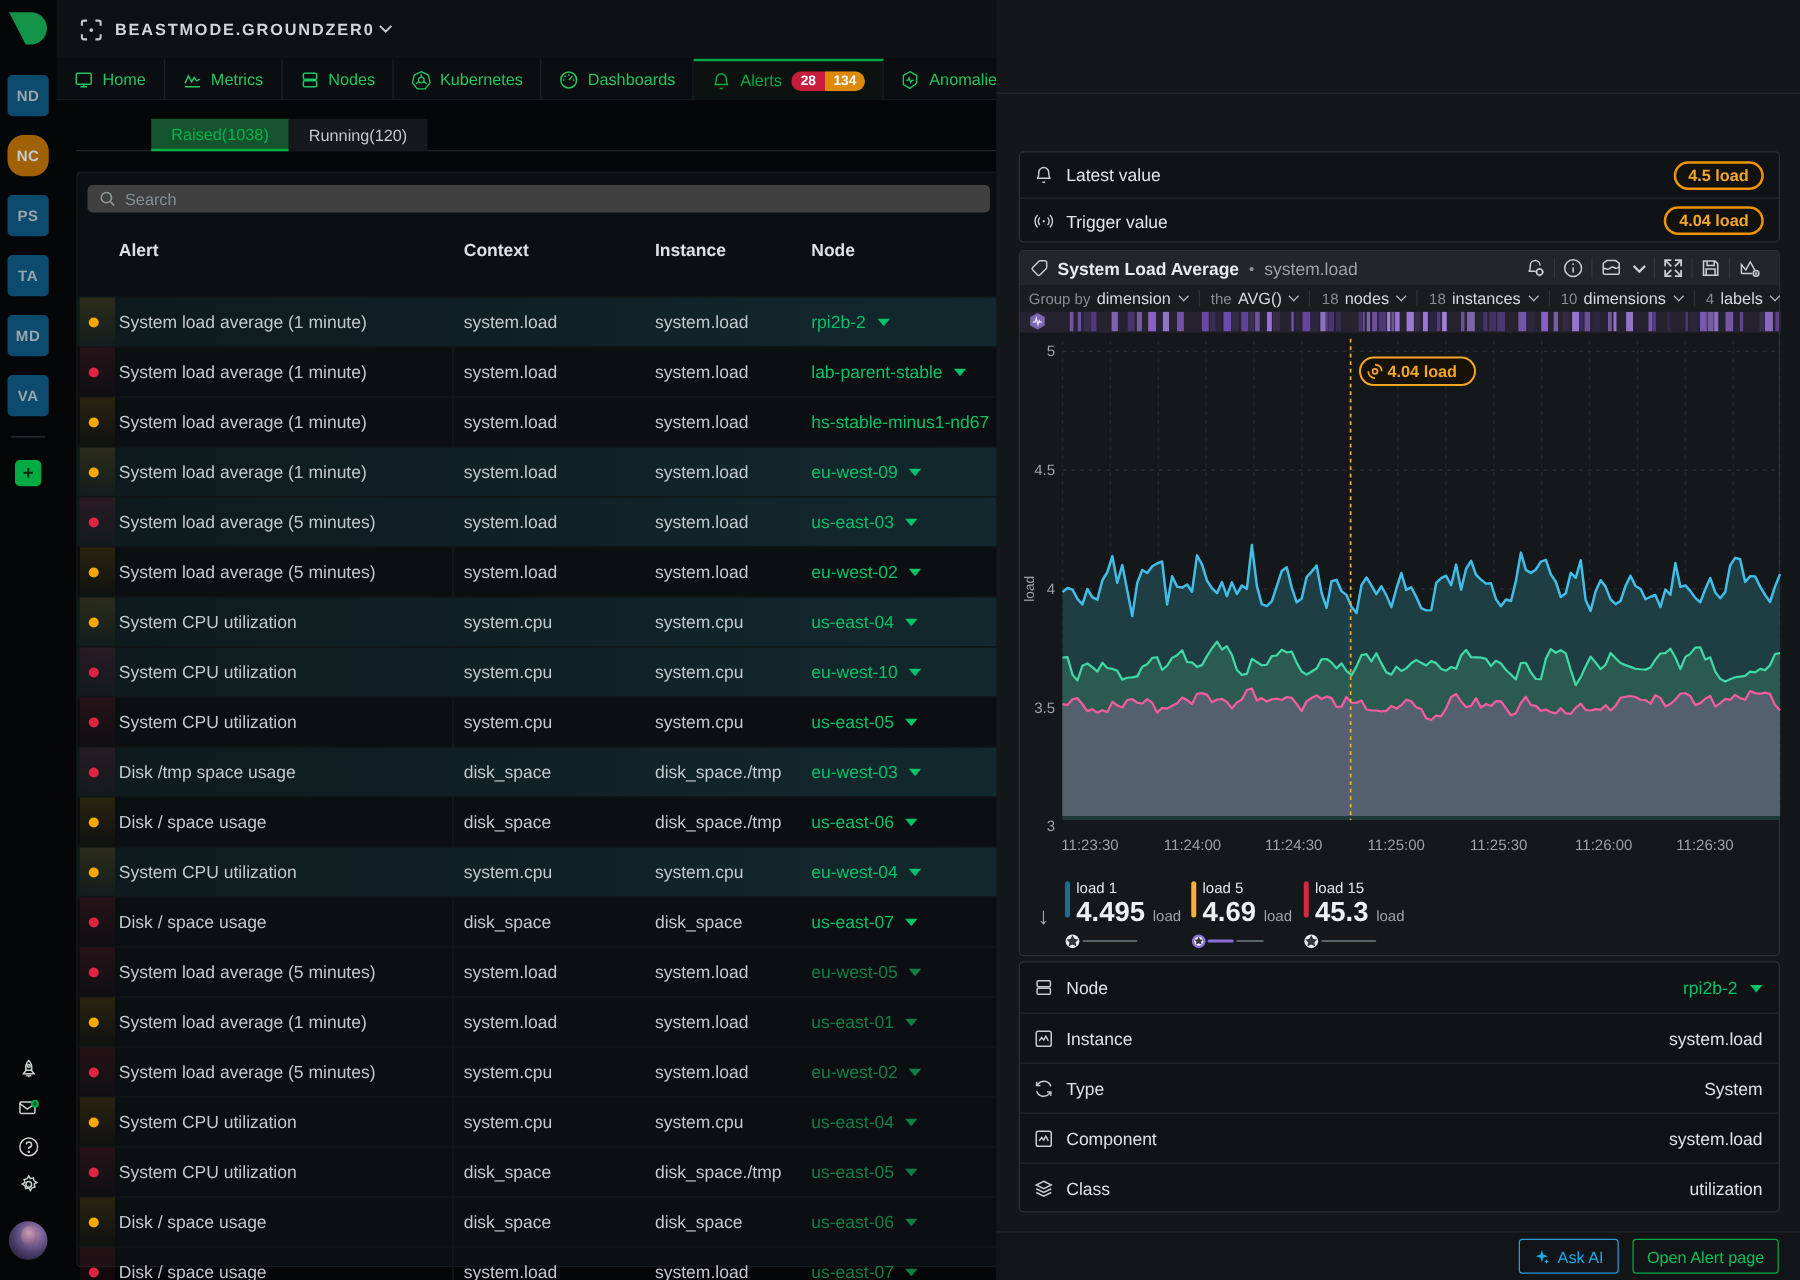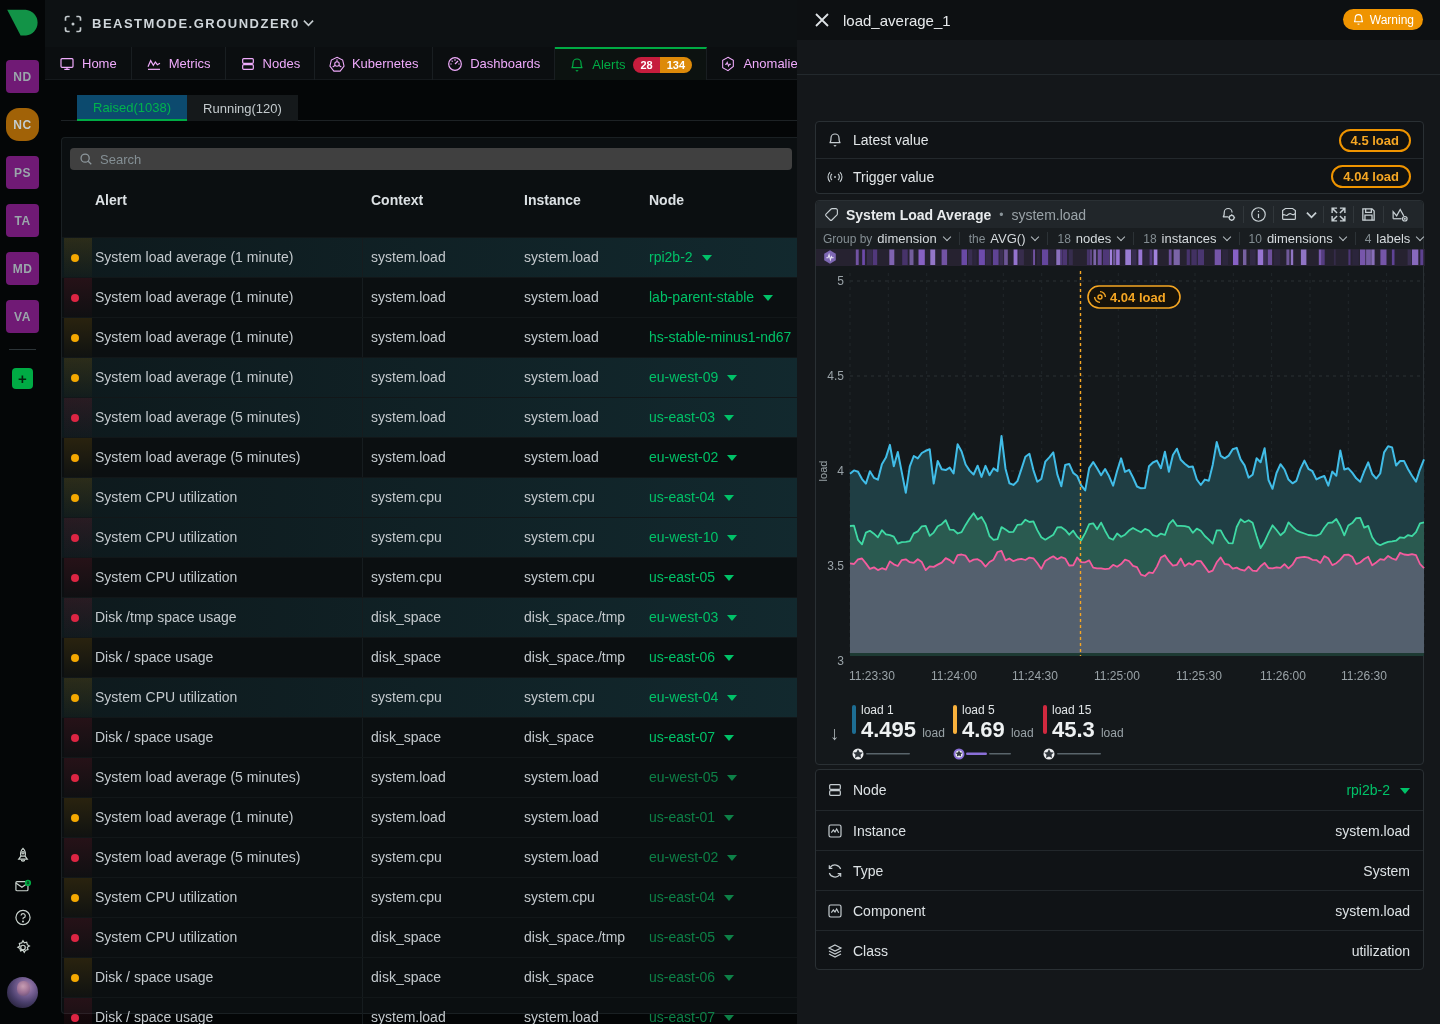--- a/index.html
+++ b/index.html
@@ -445,18 +445,6 @@
   </div>
 
   <div id="panel">
-    <div id="phead">
-      <svg class="abs" style="left:18px;top:13px" width="14" height="14" viewBox="0 0 14 14" stroke="#dde2e5" stroke-width="1.8">
-          <path d="M1 1l12 12M13 1L1 13"></path>
-        </svg>
-      <div id="ptitle">load_average_1</div>
-      <div id="warnbadge">
-        <svg width="13" height="13" viewBox="0 0 24 24" fill="none" stroke="#fff" stroke-width="2">
-            <path d="M18 9a6 6 0 1 0-12 0c0 6-2 7-2 7h16s-2-1-2-7"></path>
-            <path d="M10.5 20a1.7 1.7 0 0 0 3 0"></path>
-          </svg>
-        Warning</div>
-    </div>
     <div id="ptabline"></div>
 
     <div id="valbox">

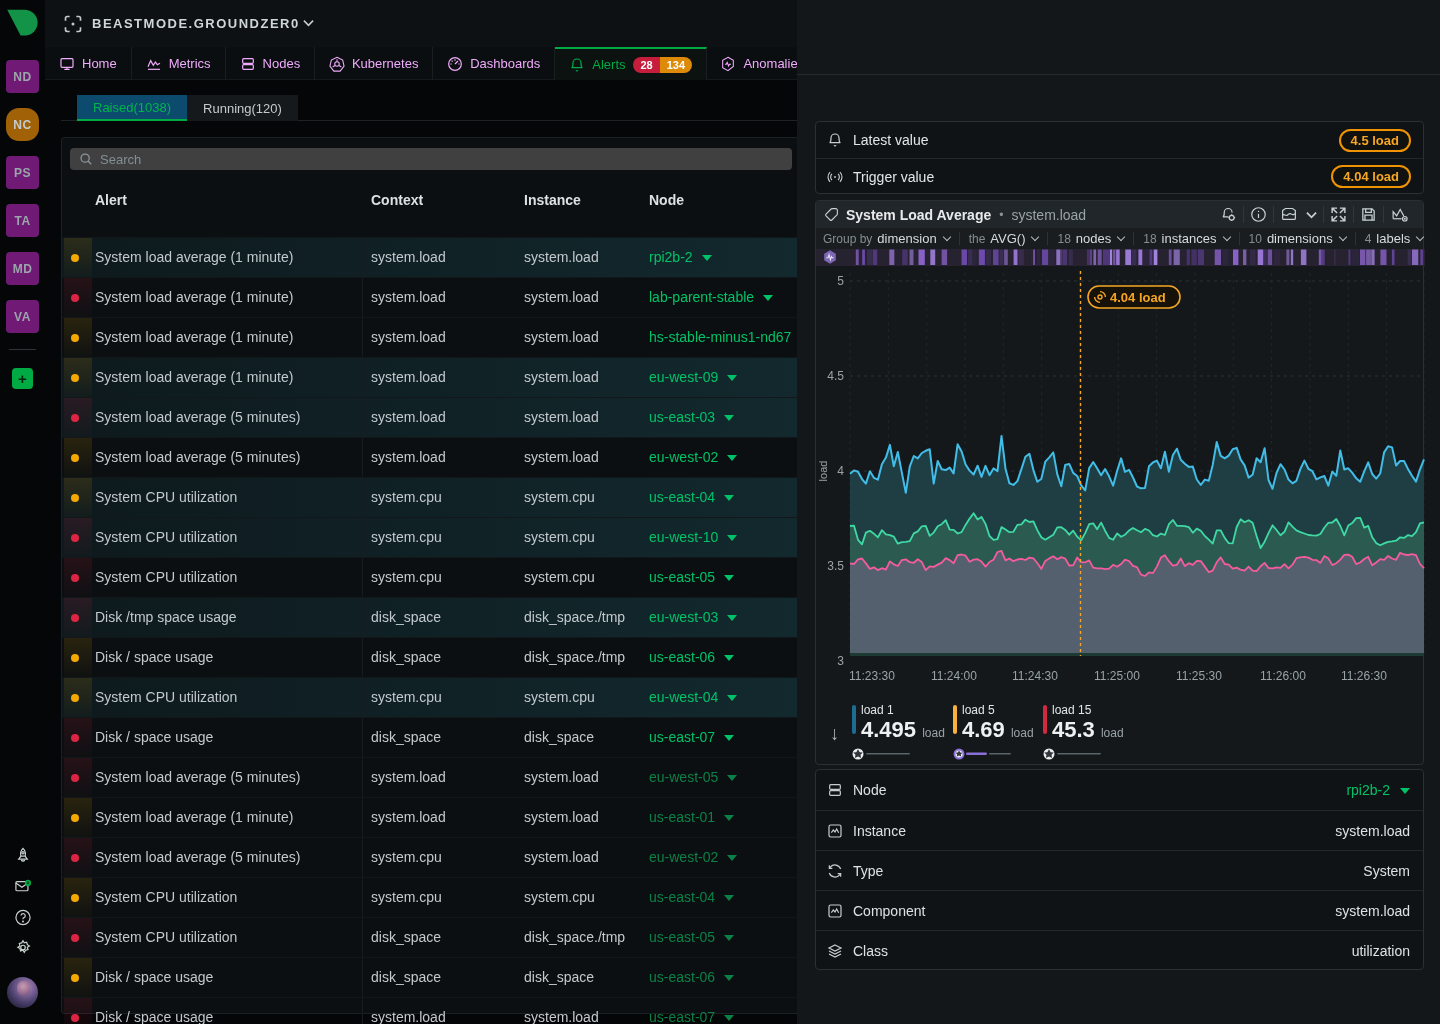--- a/index.html
+++ b/index.html
@@ -33,7 +33,7 @@
   #nav { position:absolute; left:45px; top:47px; width:752px; height:33px; background:#0b0e10;
         border-bottom:1px solid #15191c; display:flex; }
   .ntab { height:33px; display:flex; align-items:center; justify-content:center; gap:7px;
-        color:#f0abfc; font-size:13px; border-right:1px solid #191e21; padding:0 14px; }
+        color:#22c55e; font-size:13px; border-right:1px solid #191e21; padding:0 14px; }
   .ntab svg { flex:0 0 auto; }
   .ntab.active { color:#00ab44; background:#0c1210; border-top:2px solid #00ab44; }
   .badge2 { display:flex; border-radius:9px; overflow:hidden; font-size:11px; font-weight:700; color:#fff; }

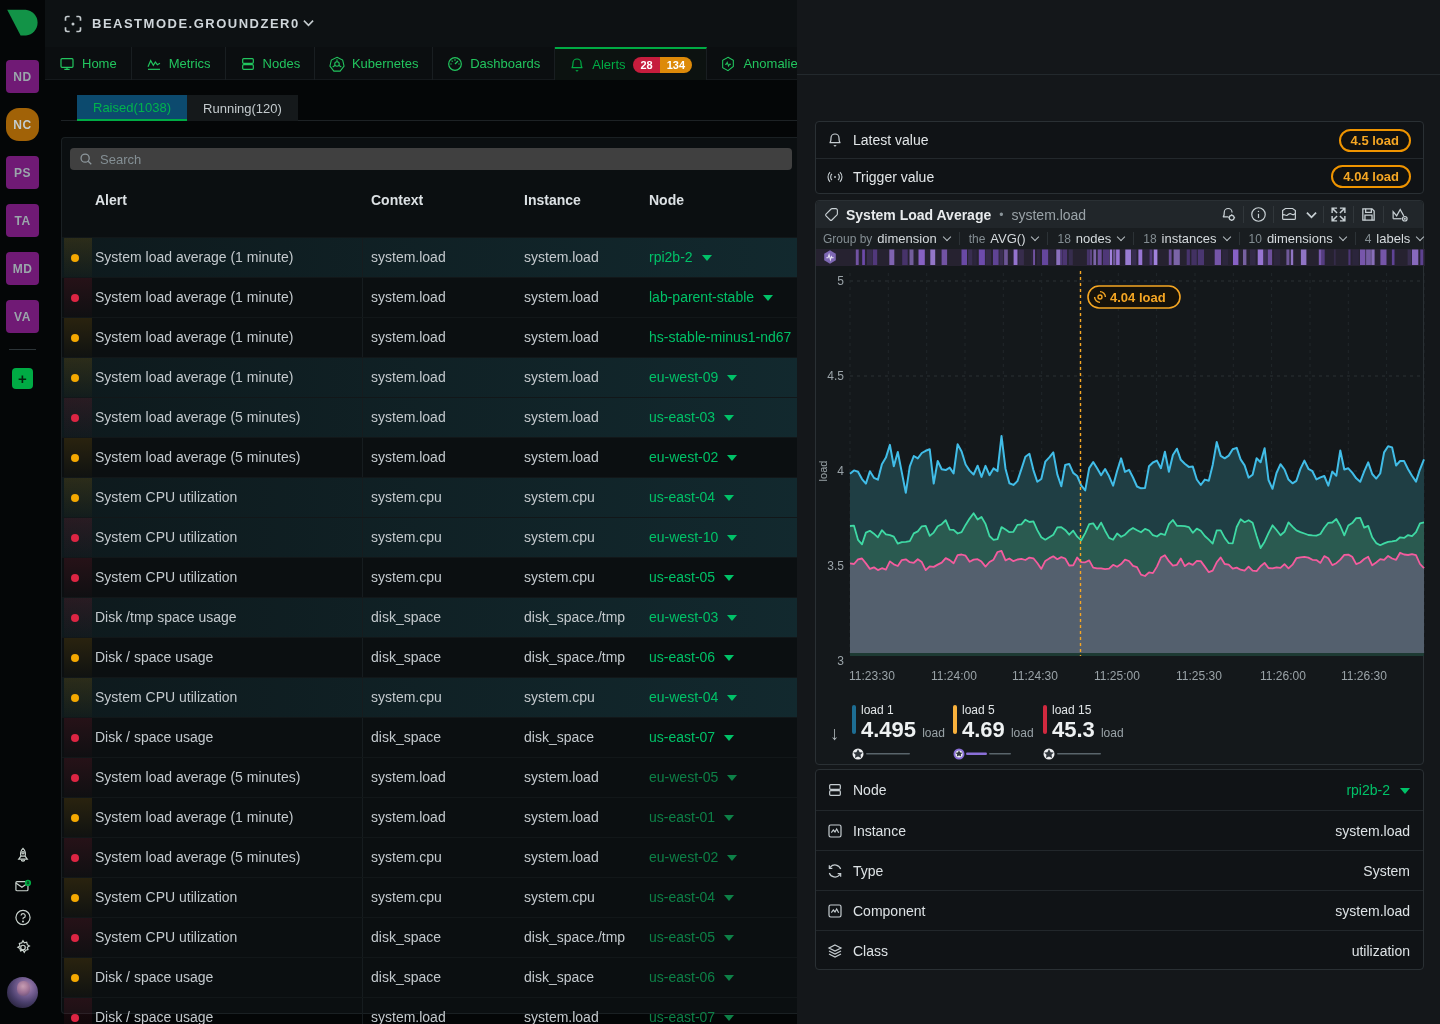--- a/index.html
+++ b/index.html
@@ -11,7 +11,7 @@
   
   #sidebar { position:absolute; left:0; top:0; width:45px; height:1024px; background:#040607; z-index:30; }
   .sq { position:absolute; left:6px; width:33px; height:33px; border-radius:4px;
-        background:#701a75; color:#9aa6ab; font-weight:bold; font-size:12px;
+        background:#0c4a6e; color:#9aa6ab; font-weight:bold; font-size:12px;
         display:flex; align-items:center; justify-content:center; letter-spacing:.5px; }
   .sq.sel { background:#a16207; color:#c3ccd0;border-radius:13px; }
   #plusbtn { position:absolute; left:12px; top:368px; width:21px; height:21px; border-radius:4px;

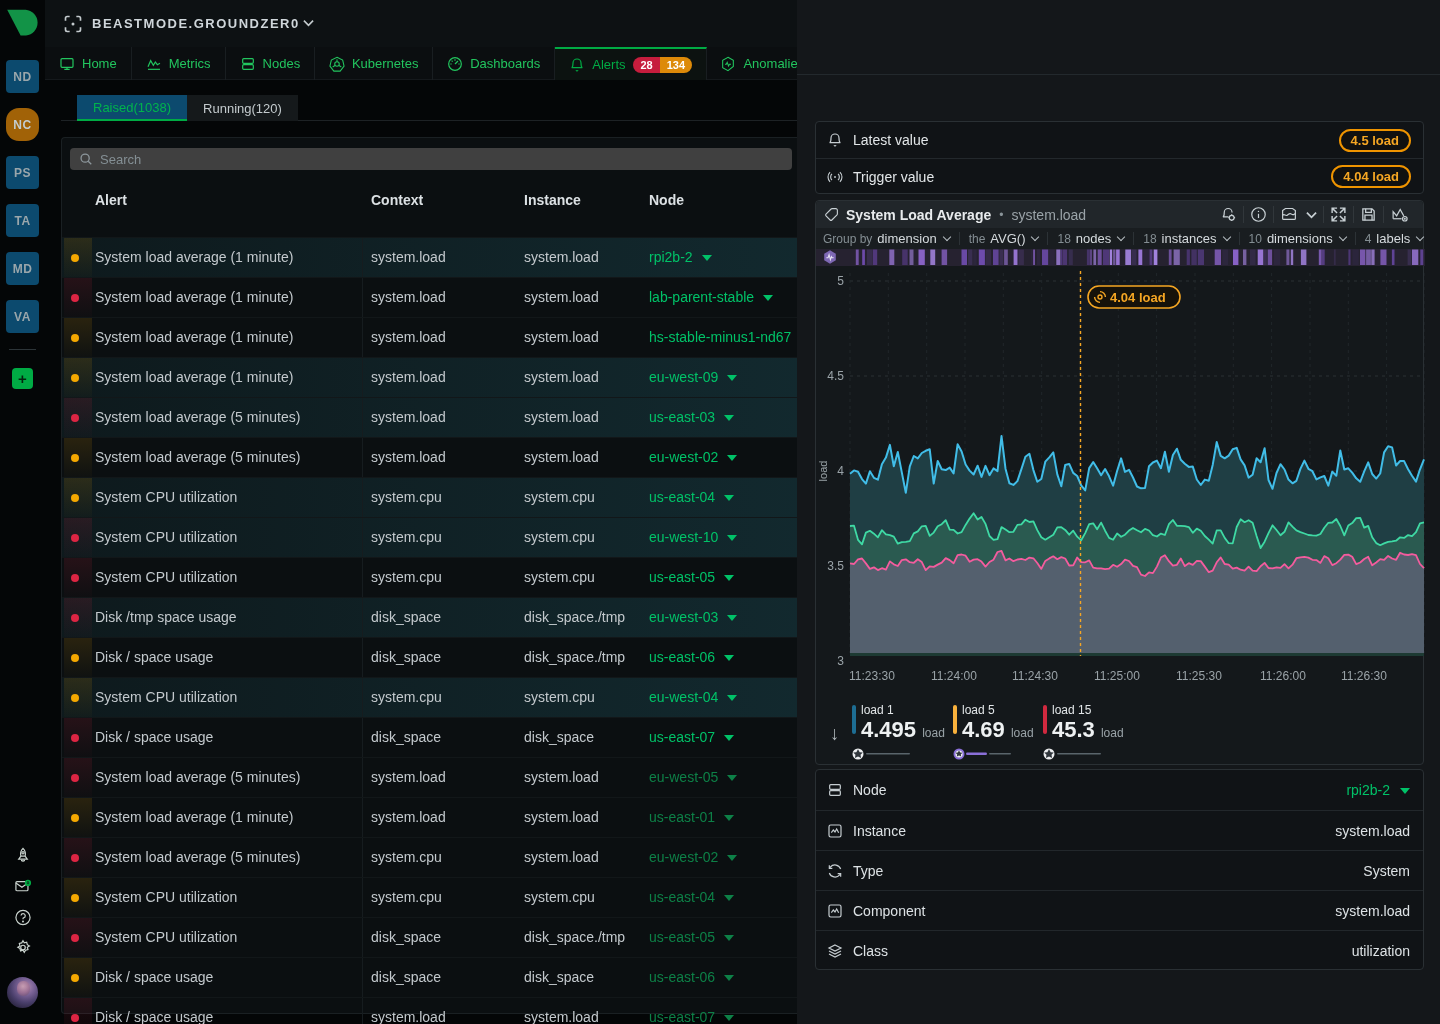--- a/index.html
+++ b/index.html
@@ -43,7 +43,7 @@
   
   #rtabs { position:absolute; left:77px; top:95px; display:flex; z-index:1;}
   .rtab { height:26px; padding:0 16px; display:flex; align-items:center; font-size:13px; }
-  .rtab.on { background:#0c4a6e; color:#00b44c; border-bottom:2px solid #00ab44; }
+  .rtab.on { background:#14532d; color:#00b44c; border-bottom:2px solid #00ab44;margin-left:44px; }
   .rtab.off { background:#15191b; color:#c3cacd; }
   #rline { position:absolute; left:61px; top:120px; width:736px; height:1px; background:#1d2225; }
 

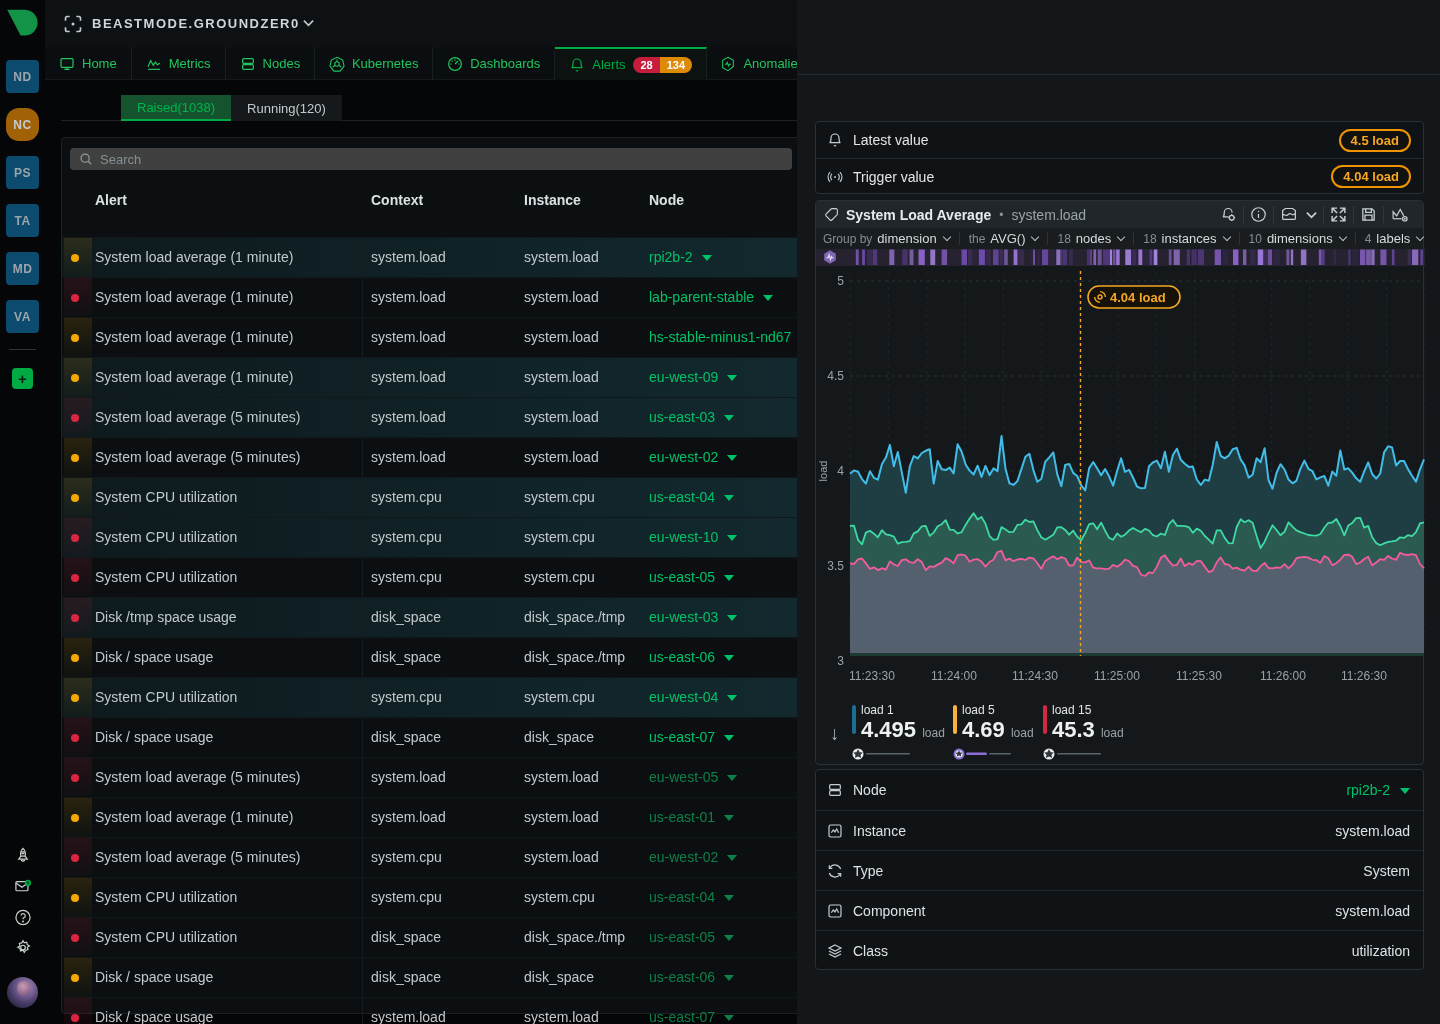--- a/index.html
+++ b/index.html
@@ -756,6 +756,15 @@
       </div>
     </div>
 
+    <div id="pfoot">
+      <div id="askai">
+        <svg width="13" height="13" viewBox="0 0 24 24" fill="#18a8e8">
+            <path d="M12 2l2.2 6.6L21 11l-6.8 2.4L12 20l-2.2-6.6L3 11l6.8-2.4z"></path>
+            <path d="M19 15l1 2.8 2.8 1-2.8 1-1 2.8-1-2.8-2.8-1 2.8-1z"></path>
+          </svg>
+        Ask AI</div>
+      <div id="openalert">Open Alert page</div>
+    </div>
   </div>
 
 </div>

